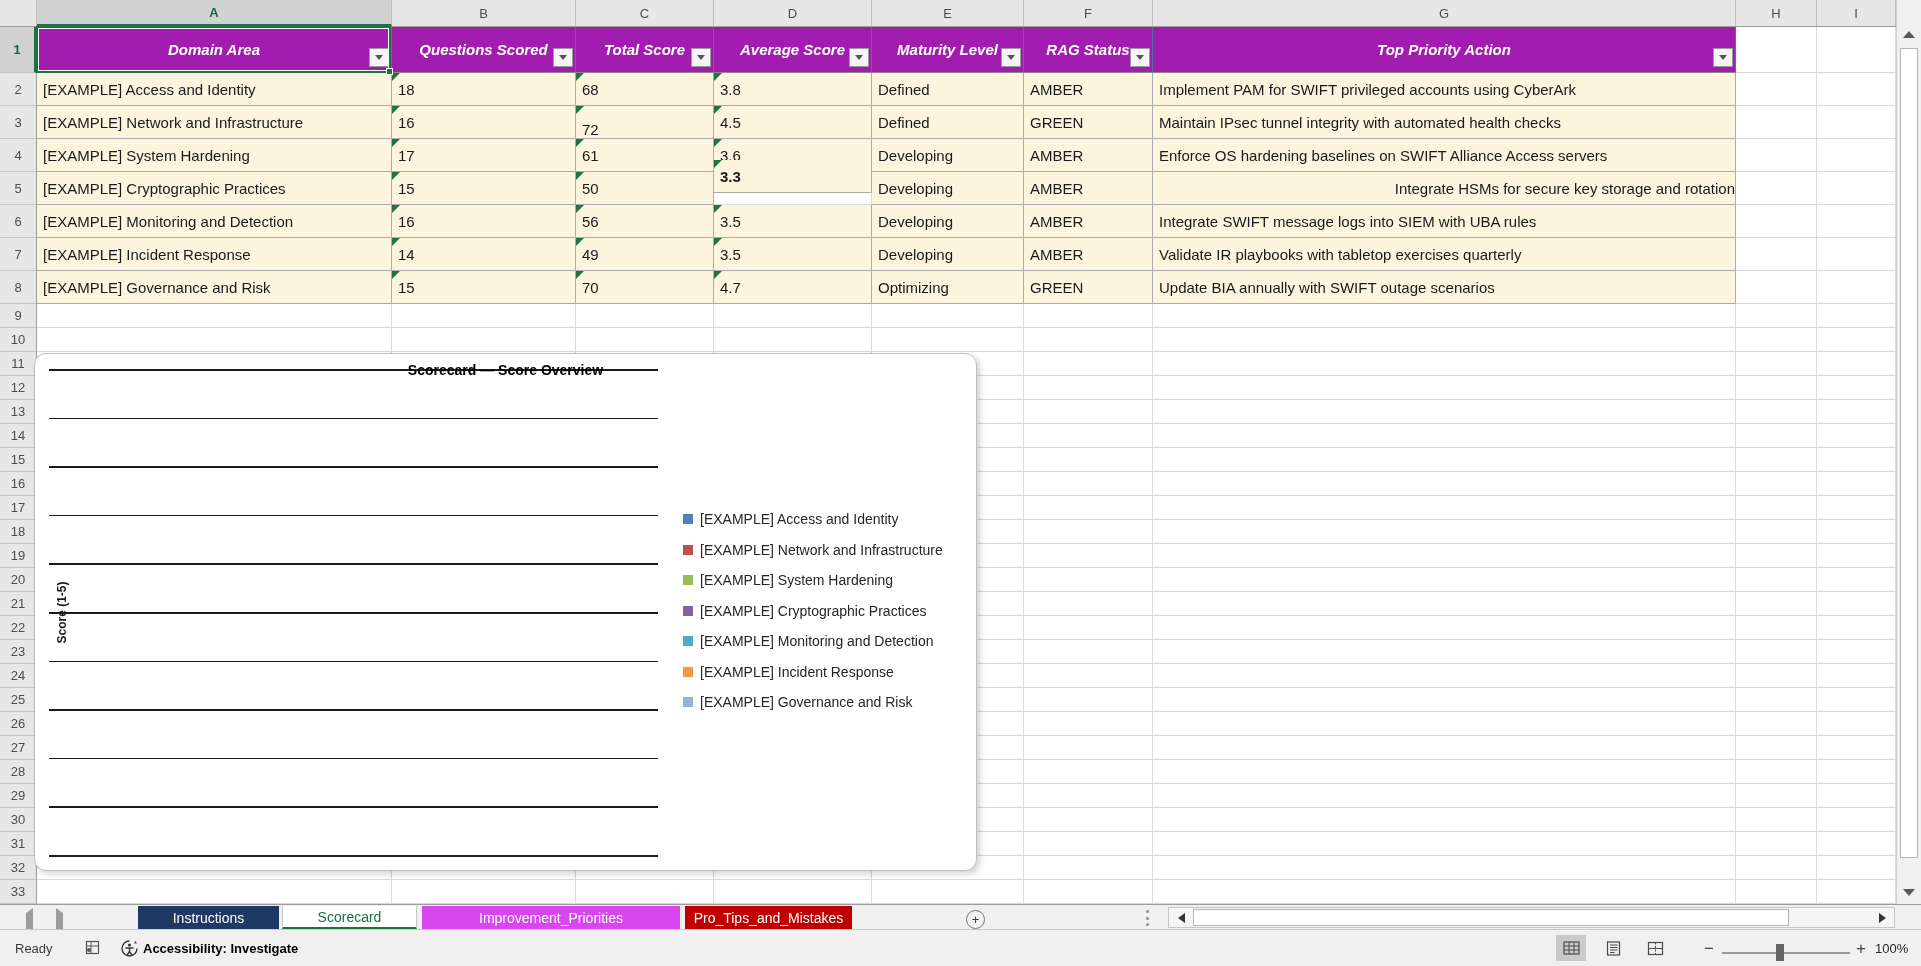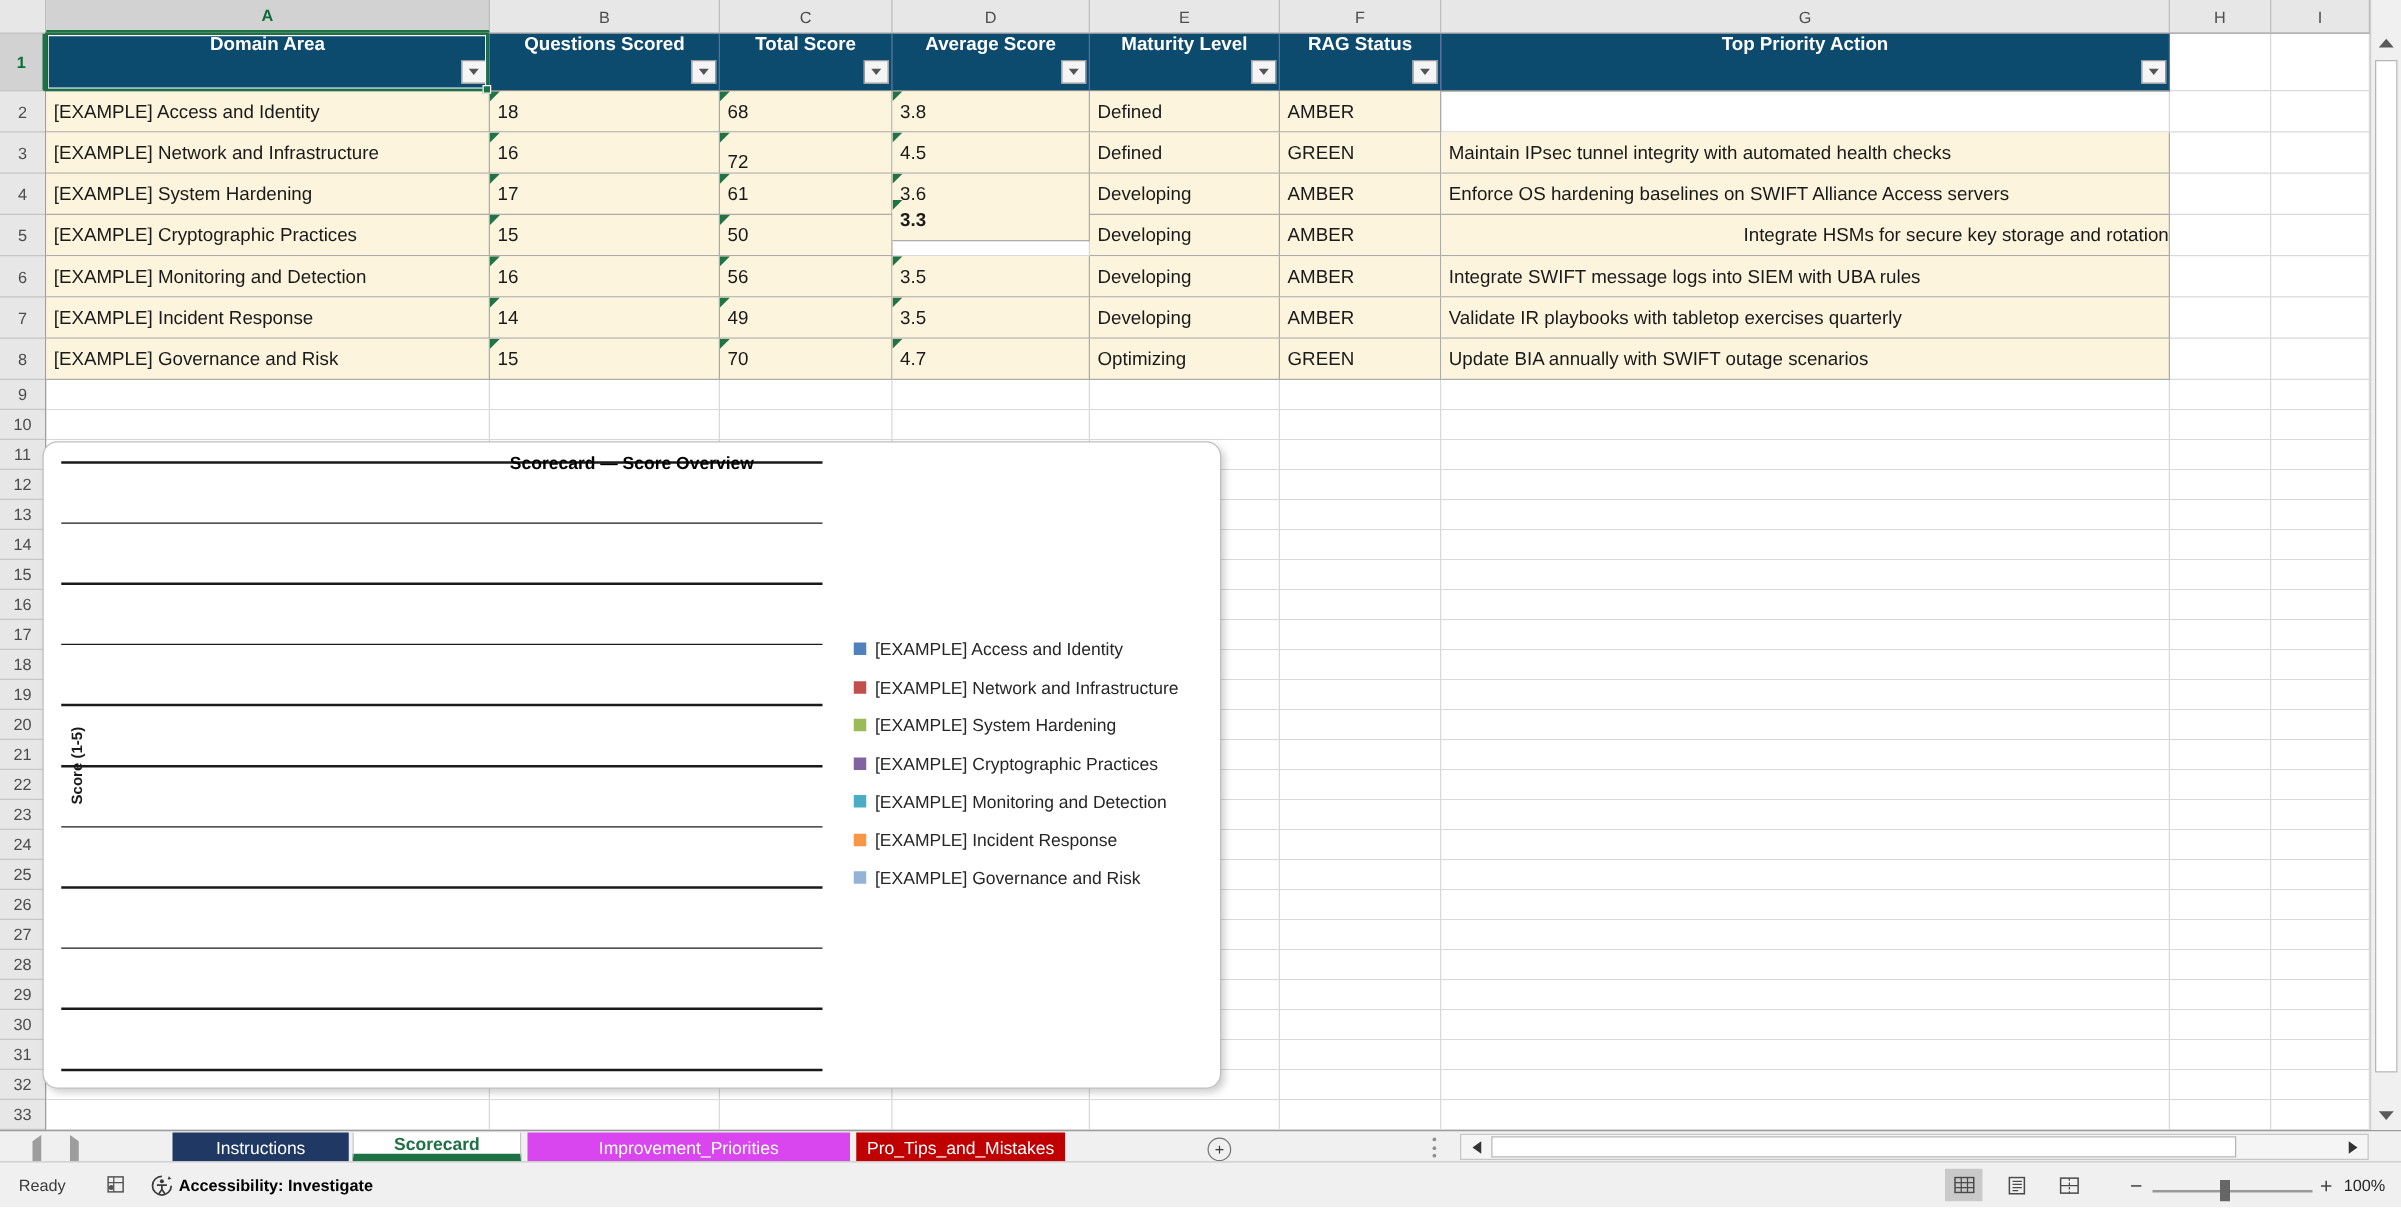--- a/index.html
+++ b/index.html
@@ -27,8 +27,8 @@
 
   
   #tbl{left:37px;top:27px;width:1699px;height:277px;}
-  .hcell{position:absolute;top:0;height:46px;background:#0c4a6e;color:#fff;font-weight:bold;font-size:15px;
-         display:flex;align-items:flex-start;justify-content:center;border-right:1px solid #55709E;border-bottom:1px solid #8a8a8a;box-sizing:border-box;}
+  .hcell{position:absolute;top:0;height:46px;background:#a21caf;color:#fff;font-weight:bold;font-size:15px;
+         display:flex;align-items:center;justify-content:center;border-right:1px solid #55709E;border-bottom:1px solid #8a8a8a;box-sizing:border-box;font-style:italic;}
   .dcell{position:absolute;height:33px;background:#FCF4DC;font-size:15px;display:flex;align-items:center;
          padding-left:6px;border-right:1px solid #ABABAB;border-bottom:1px solid #ABABAB;box-sizing:border-box;white-space:nowrap;overflow:hidden;}
   .filter-btn{position:absolute;right:2px;bottom:5px;width:20px;height:19px;background:#F5F5F5;border:1px solid #9a9a9a;

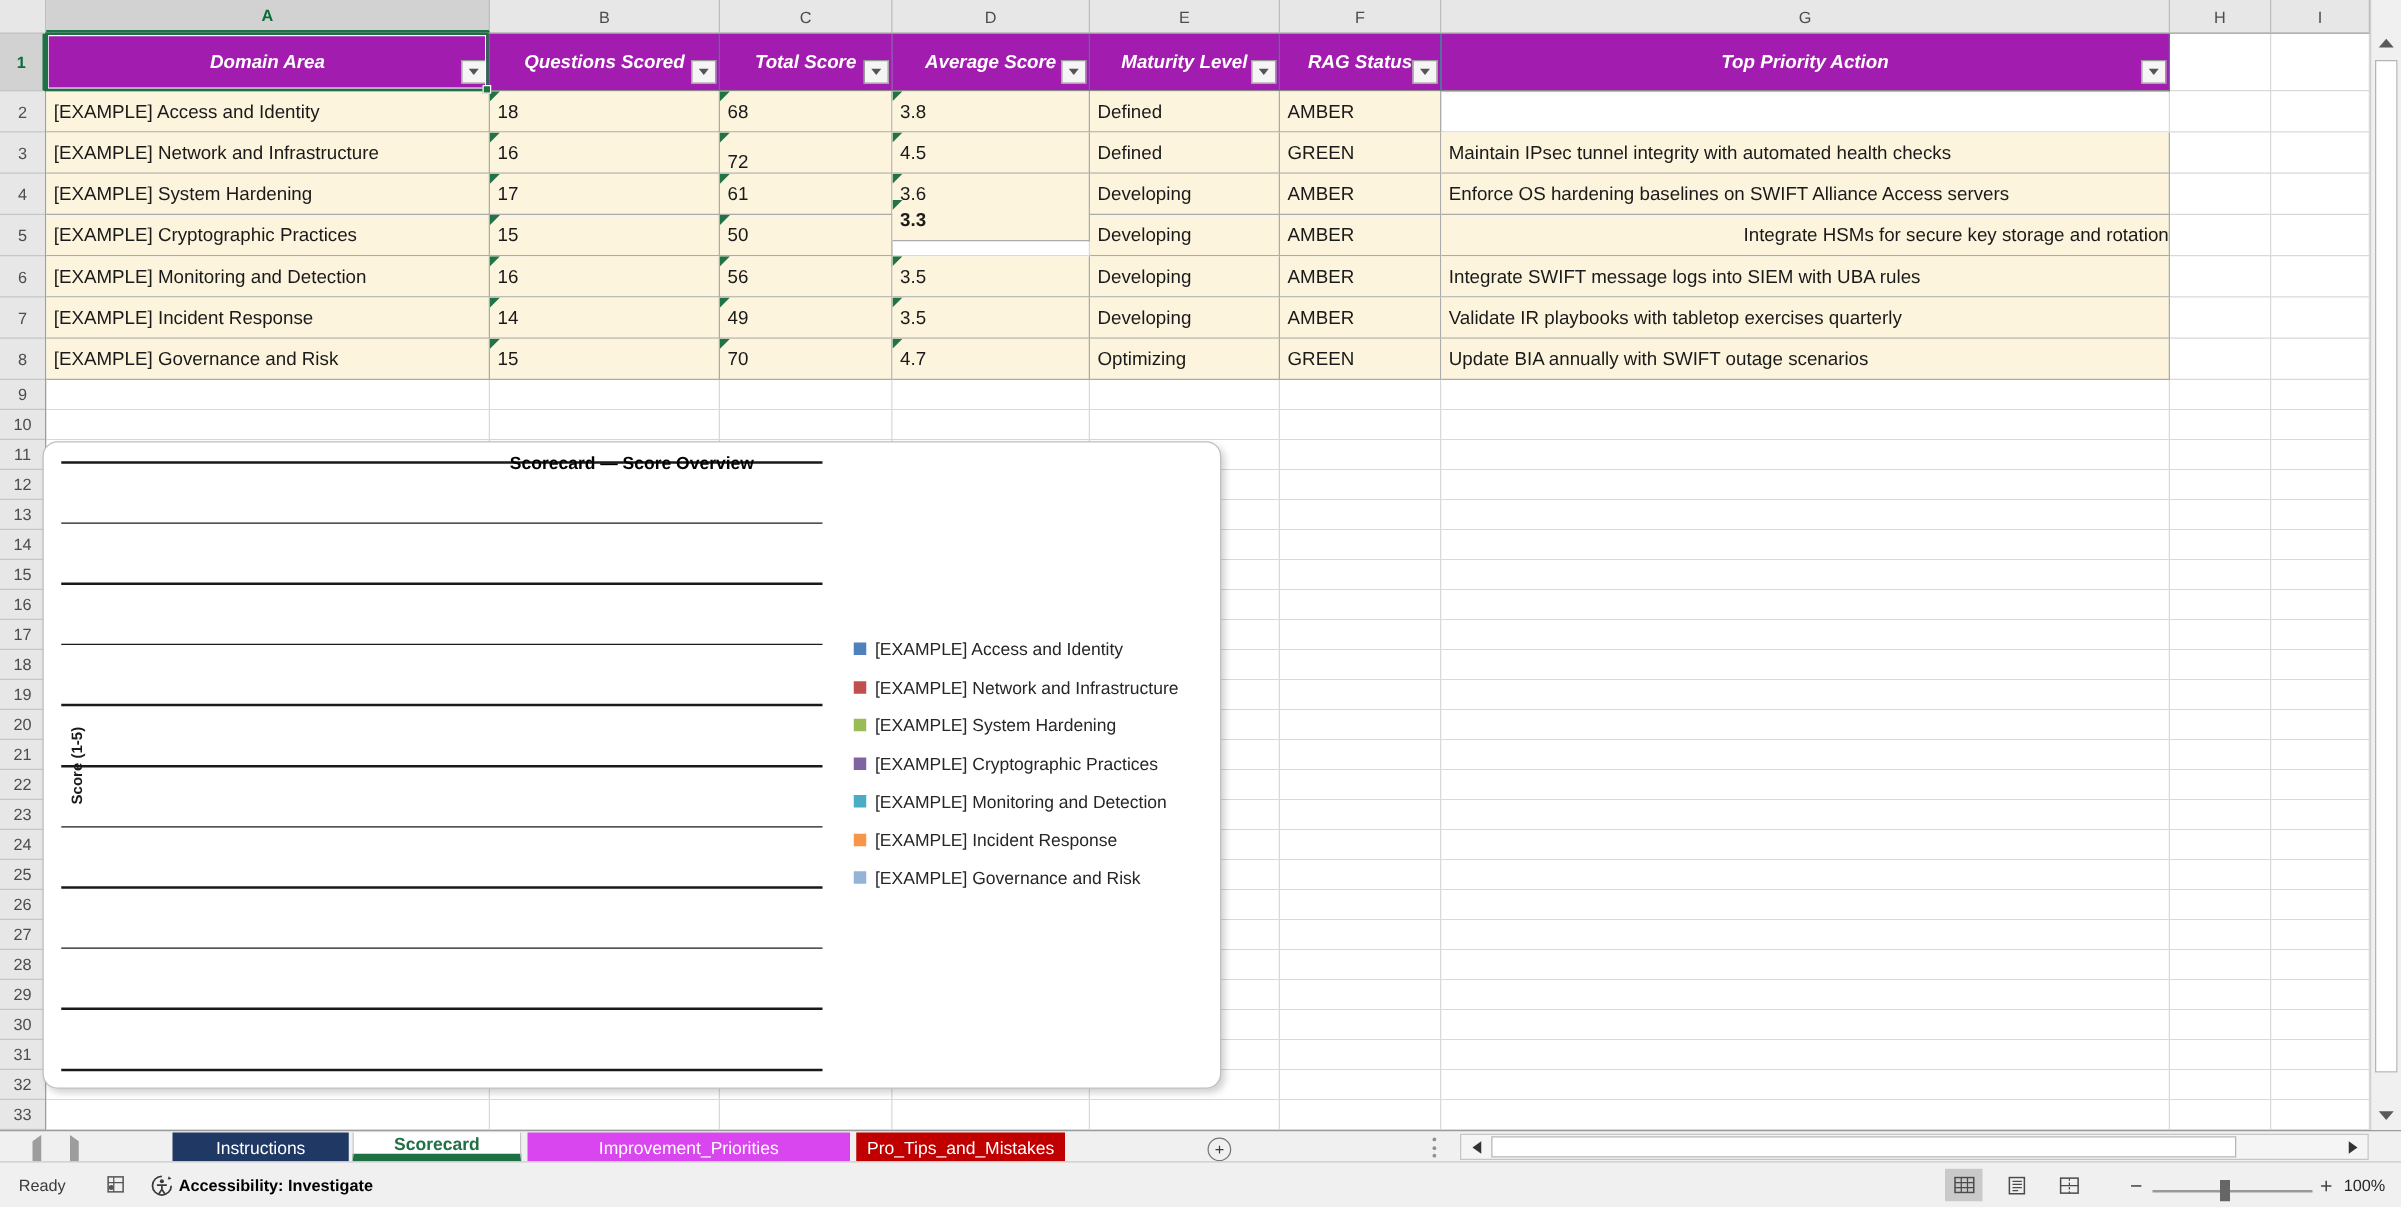--- a/index.html
+++ b/index.html
@@ -227,6 +227,9 @@
       <div class="dcell" style="left: 987px; top: 46px; width: 129px;">
         <span>AMBER</span>
       </div>
+      <div class="dcell" style="left: 1116px; top: 46px; width: 583px;">
+        <span>Implement PAM for SWIFT privileged accounts using CyberArk</span>
+      </div>
       <div class="dcell" style="left: 0px; top: 79px; width: 355px;">
         <span>[EXAMPLE] Network and Infrastructure</span>
       </div>

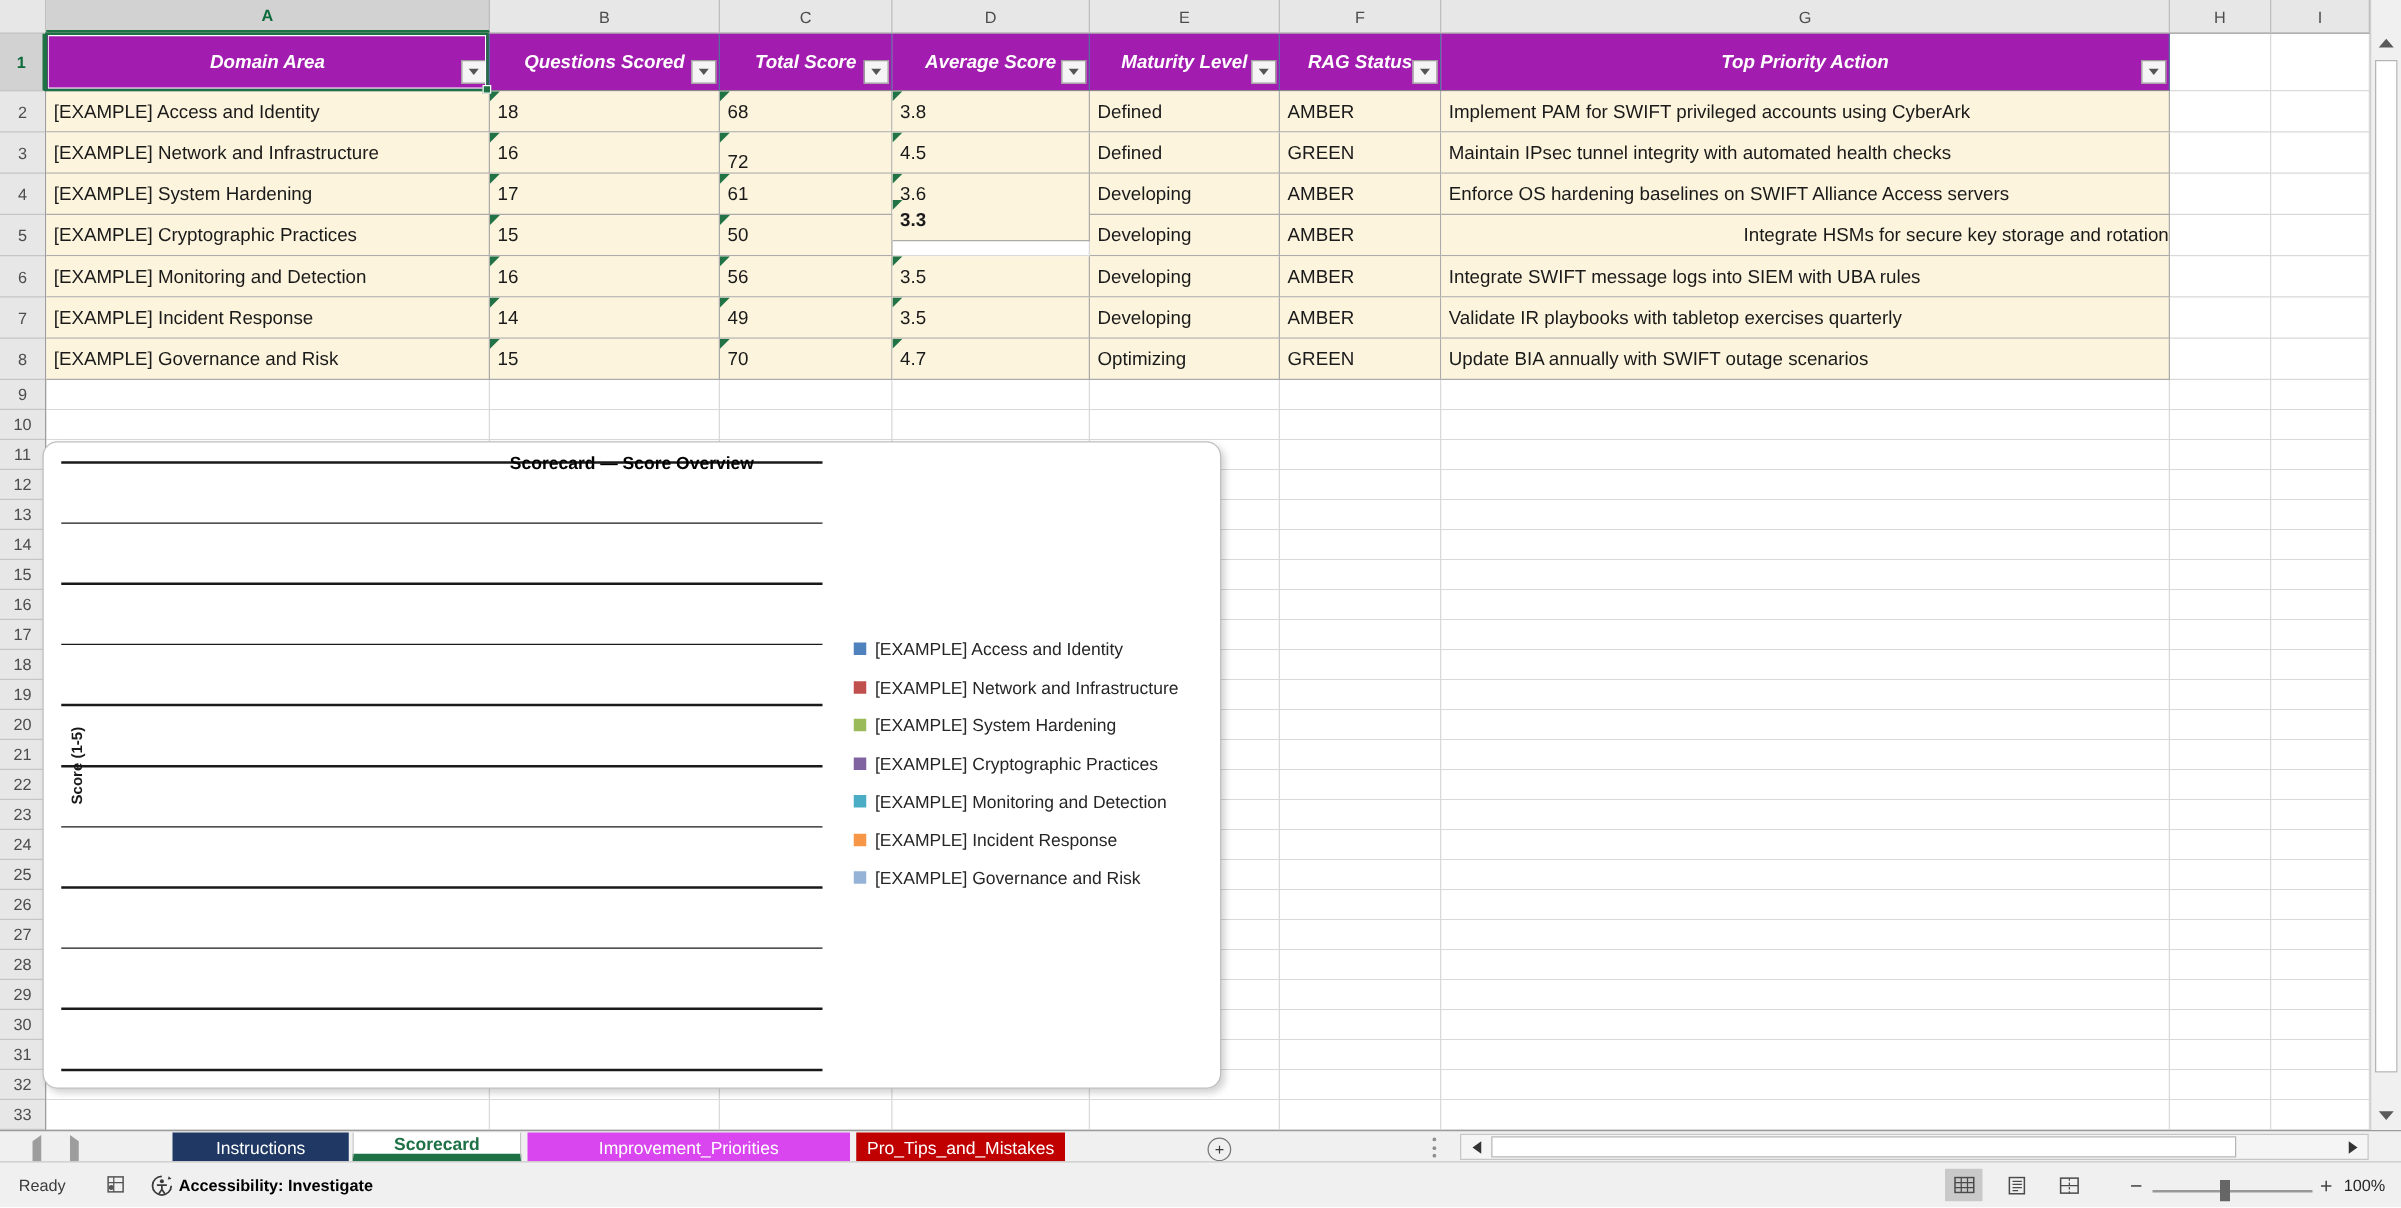--- a/index.html
+++ b/index.html
@@ -68,7 +68,7 @@
   .navarrow{position:absolute;top:8px;}
   .tab{position:absolute;top:1px;height:24px;display:flex;align-items:center;justify-content:center;
        font-size:14px;box-sizing:border-box;cursor:default;}
-  .tab.active{font-weight:bold;border-bottom:7px solid #4c1d95;border-left:1px solid #C6C6C6;border-right:1px solid #C6C6C6;}
+  .tab.active{font-weight:normal;border-bottom:3px solid #4c1d95;border-left:1px solid #C6C6C6;border-right:1px solid #C6C6C6;}
   #addsheet{position:absolute;left:966px;top:5px;width:17px;height:17px;border:1px solid #767676;border-radius:50%;
        display:flex;align-items:center;justify-content:center;font-size:13px;color:#3a3a3a;line-height:1;}
 

